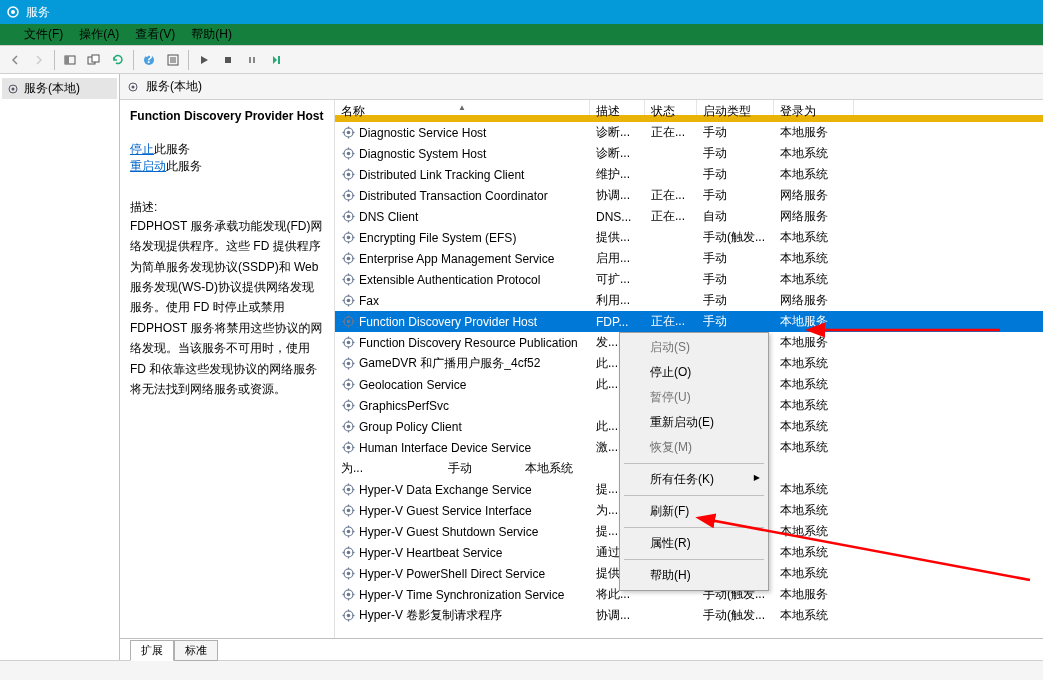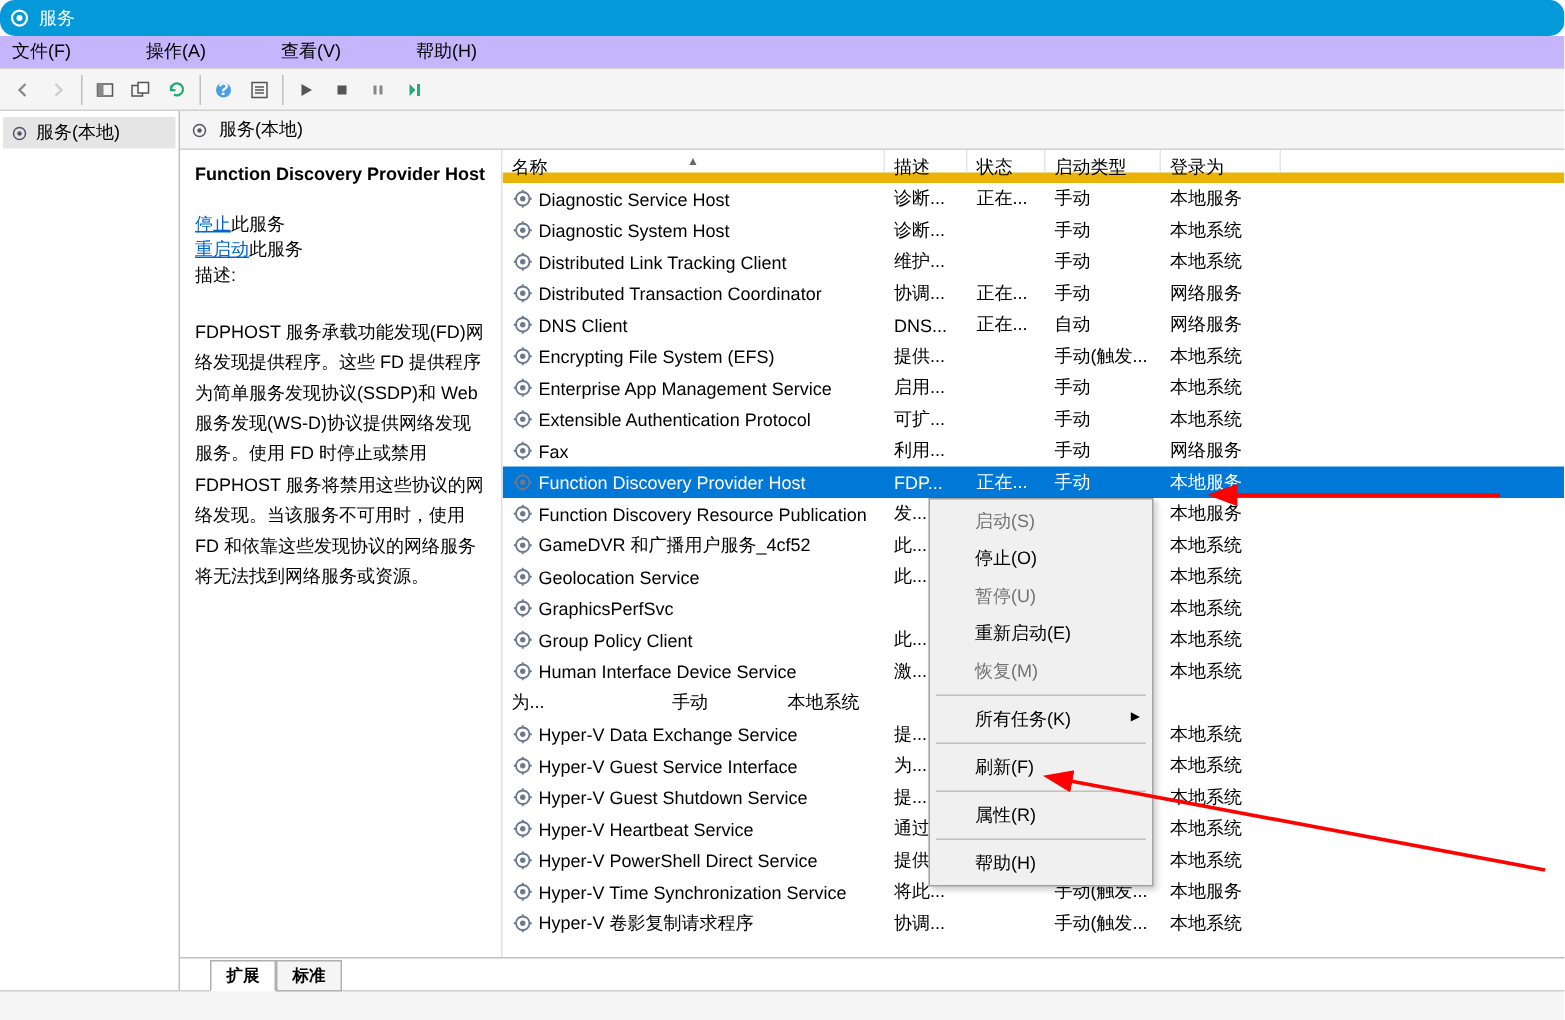--- a/index.html
+++ b/index.html
@@ -5,7 +5,7 @@
 * { box-sizing: border-box; margin: 0; padding: 0; font-family: "Microsoft YaHei", "Segoe UI", sans-serif; font-size: 12px; }
 body { width: 1043px; height: 680px; background: #fff; overflow: hidden; position: relative; }
 
-.titlebar { height: 24px; background: #0499d9; color: #fff; display: flex; align-items: center; padding-left: 6px; gap: 6px; border-radius: 10px; }
+.titlebar { height: 24px; background: #0499d9; color: #fff; display: flex; align-items: center; padding-left: 6px; gap: 6px; }
 .titlebar .icon { width: 14px; height: 14px; display: flex; align-items: center; justify-content: center; }
 
 .menubar { height: 22px; background: #c4b5fd; display: flex; align-items: center; padding-left: 0; border-bottom: 1px solid #d0d0d0; gap: 34px; }

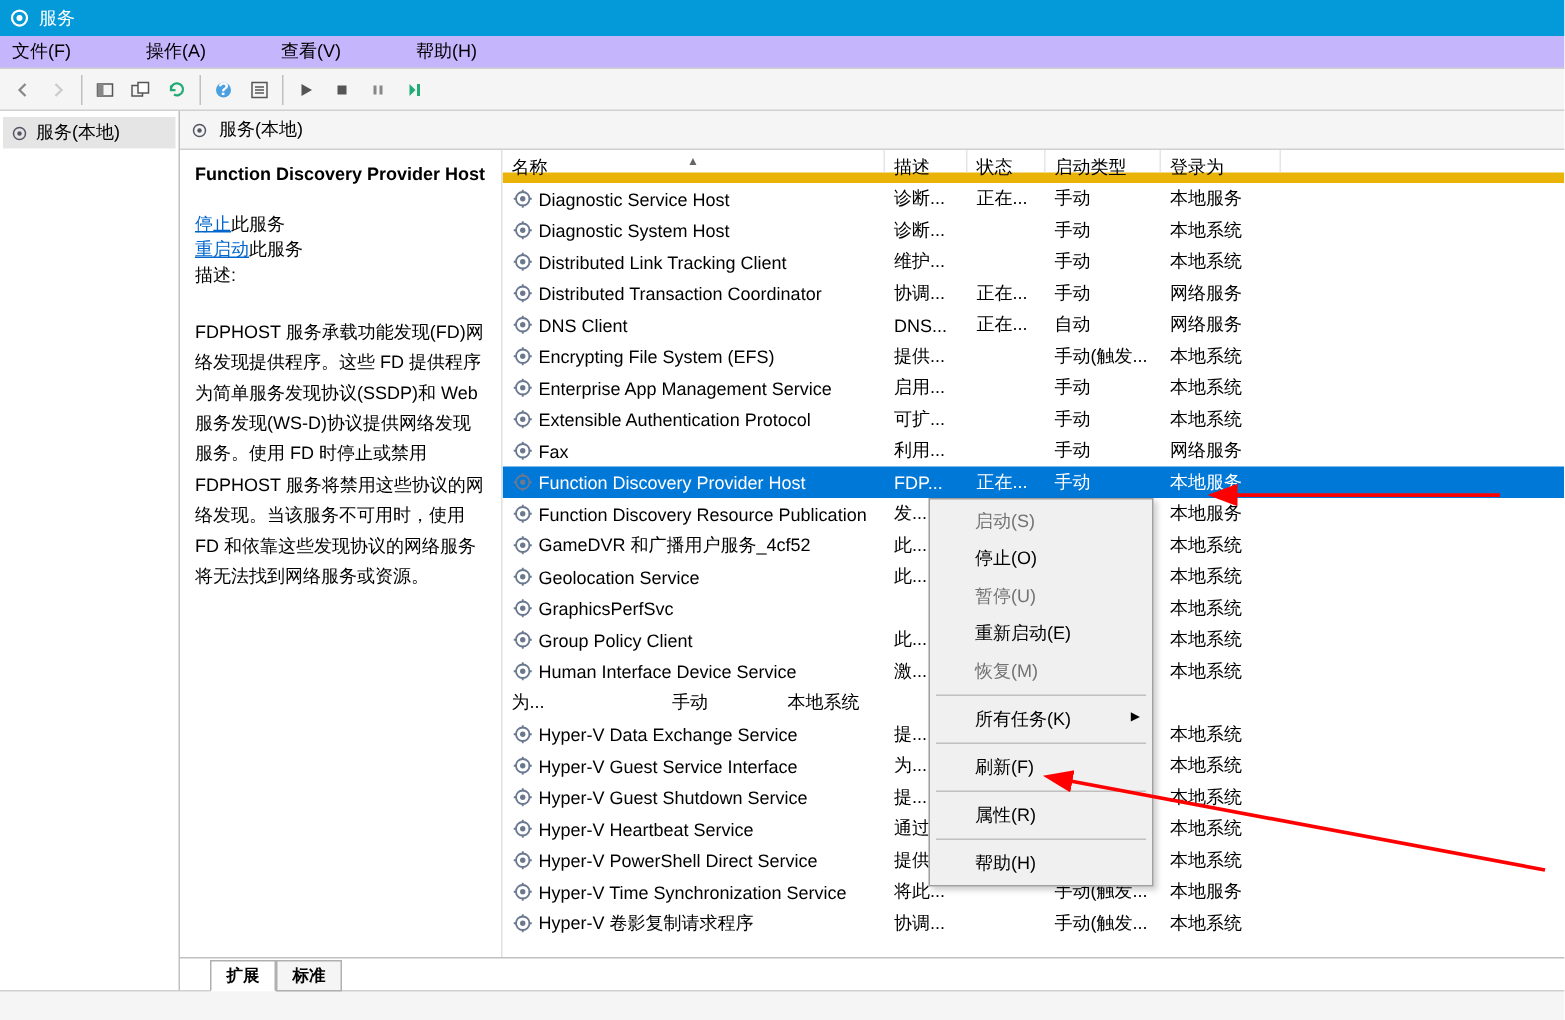--- a/index.html
+++ b/index.html
@@ -8,7 +8,7 @@
 .titlebar { height: 24px; background: #0499d9; color: #fff; display: flex; align-items: center; padding-left: 6px; gap: 6px; }
 .titlebar .icon { width: 14px; height: 14px; display: flex; align-items: center; justify-content: center; }
 
-.menubar { height: 22px; background: #c4b5fd; display: flex; align-items: center; padding-left: 0; border-bottom: 1px solid #d0d0d0; gap: 34px; }
+.menubar { height: 22px; background: #15803d; display: flex; align-items: center; padding-left: 16px; border-bottom: 1px solid #d0d0d0; }
 .menubar .item { padding: 2px 8px; cursor: default; }
 
 .toolbar { height: 28px; background: #f5f5f5; border-bottom: 1px solid #d0d0d0; display: flex; align-items: center; padding: 0 4px; gap: 2px; }

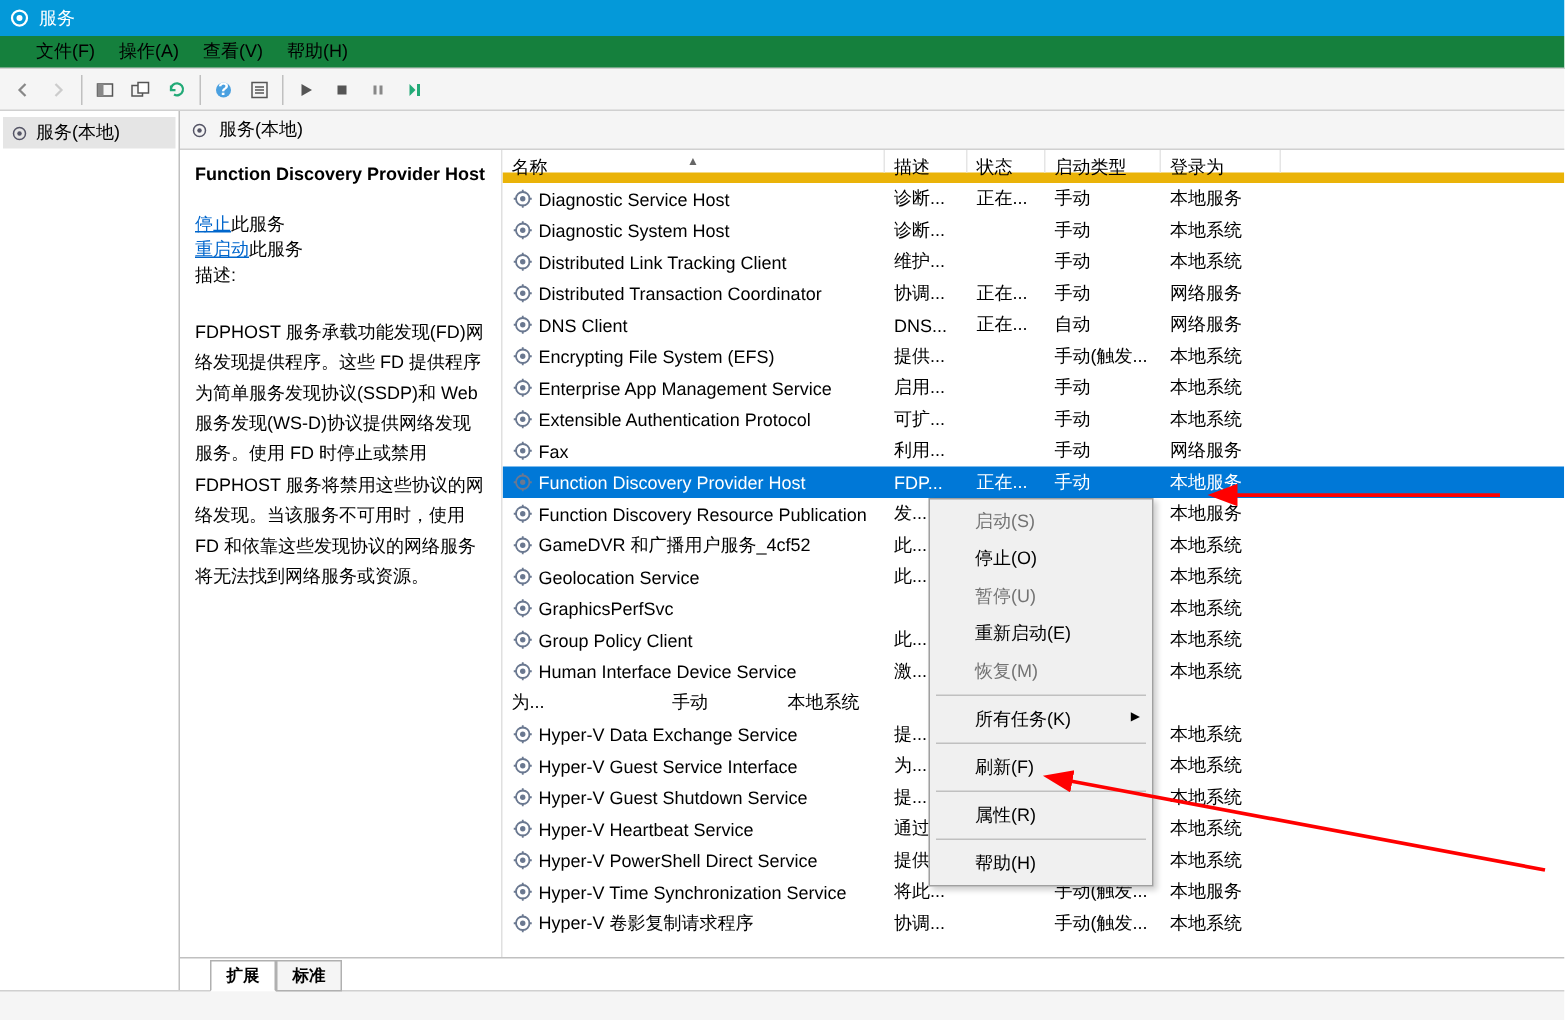--- a/index.html
+++ b/index.html
@@ -26,7 +26,7 @@
 
 .detailpanel { width: 215px; padding: 8px 10px; border-right: 1px solid #e0e0e0; }
 .detailpanel h3 { font-size: 12px; font-weight: bold; margin-bottom: 16px; line-height: 1.4; }
-.detailpanel .links { }
+.detailpanel .links { margin-bottom: 24px; }
 .detailpanel a { color: #0066cc; text-decoration: underline; cursor: pointer; }
 .detailpanel .desc-label { margin-bottom: 19px; }
 .detailpanel .desc { line-height: 1.7; }

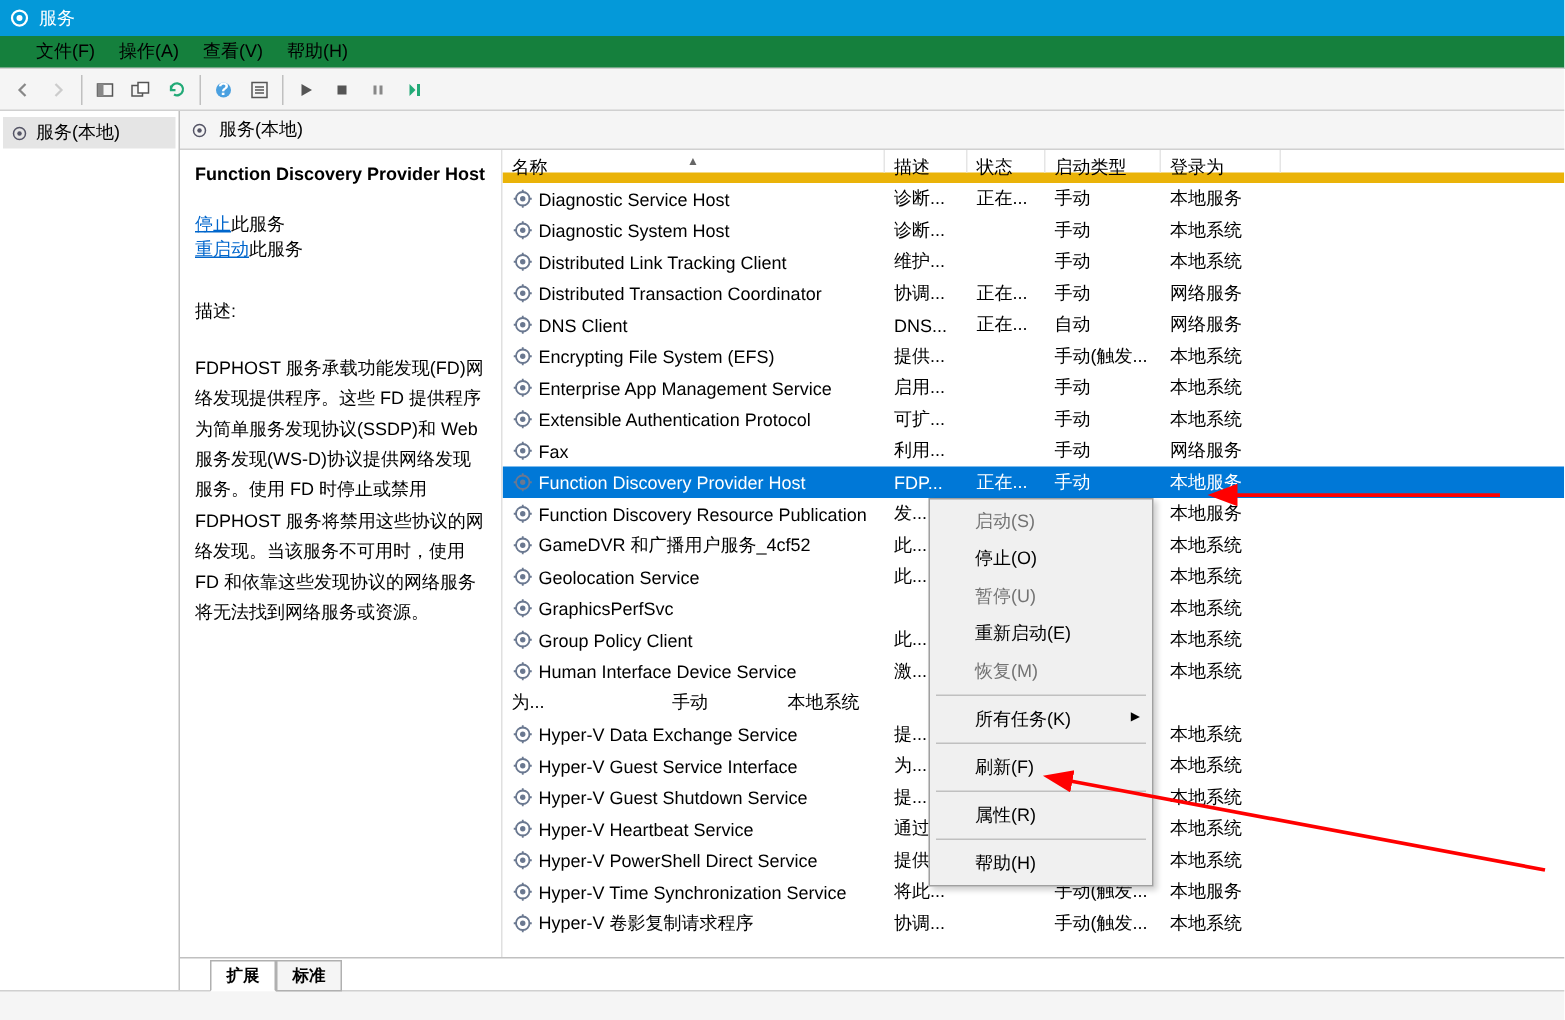--- a/index.html
+++ b/index.html
@@ -28,7 +28,7 @@
 .detailpanel h3 { font-size: 12px; font-weight: bold; margin-bottom: 16px; line-height: 1.4; }
 .detailpanel .links { margin-bottom: 24px; }
 .detailpanel a { color: #0066cc; text-decoration: underline; cursor: pointer; }
-.detailpanel .desc-label { margin-bottom: 19px; }
+.detailpanel .desc-label { margin-bottom: 0; }
 .detailpanel .desc { line-height: 1.7; }
 
 .listpanel { flex: 1; display: flex; flex-direction: column; overflow: hidden; position: relative; }

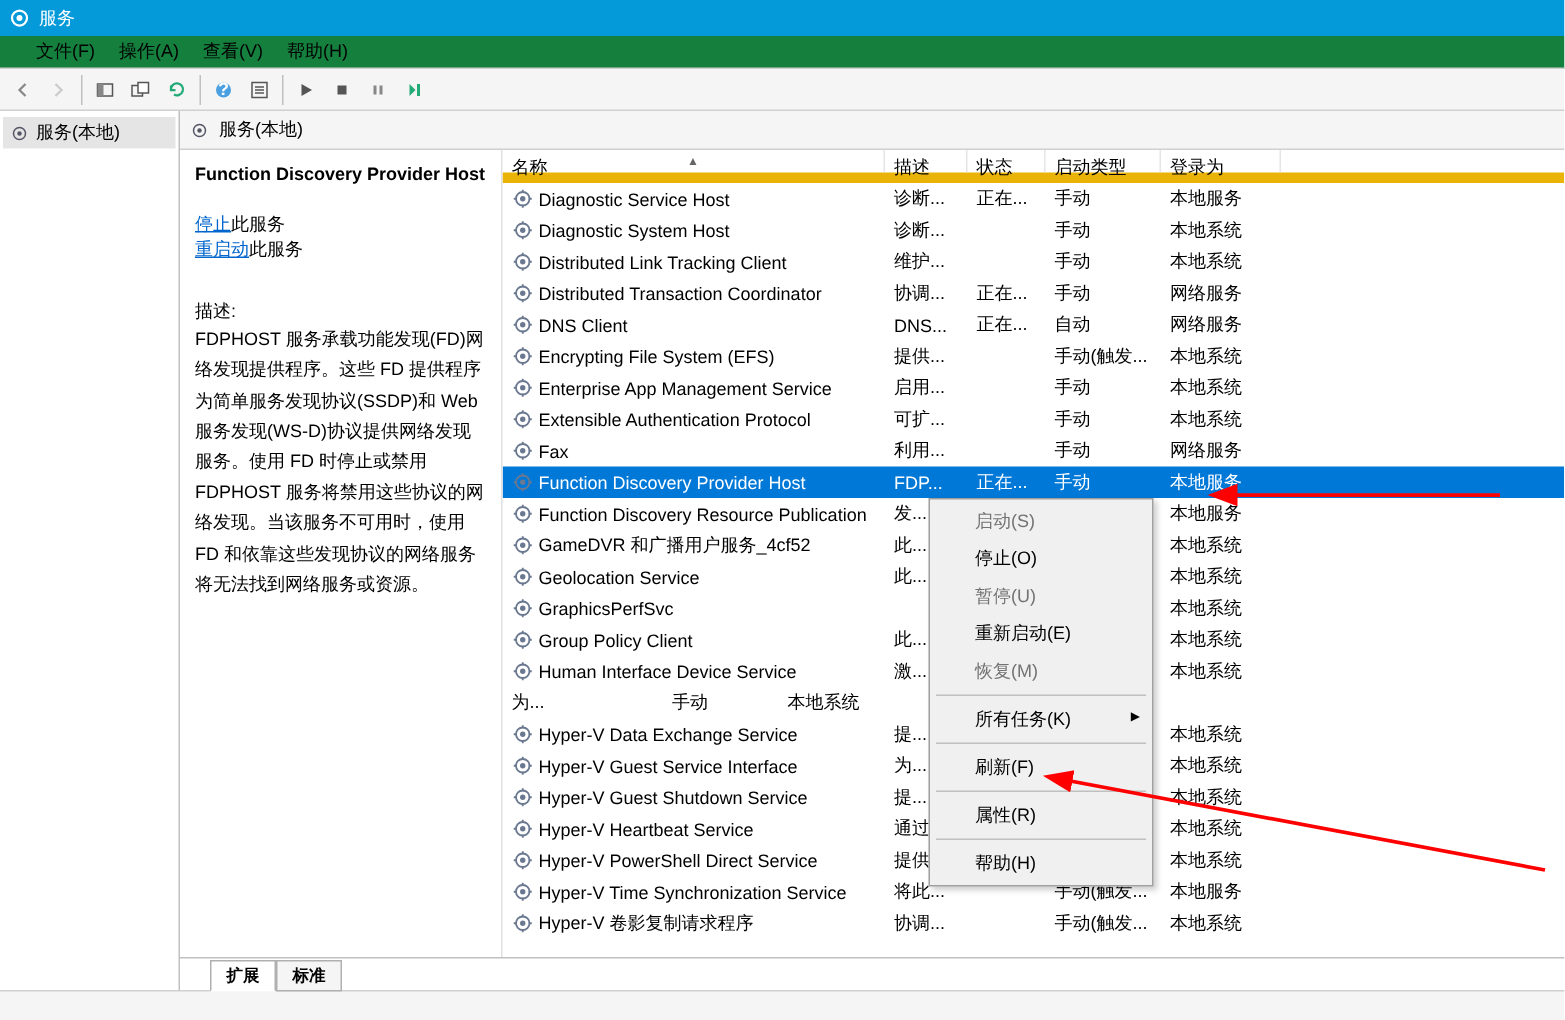--- a/index.html
+++ b/index.html
@@ -47,7 +47,7 @@
 
 .gear { width: 14px; height: 14px; display: inline-flex; align-items: center; justify-content: center; flex-shrink: 0; }
 
-.tabs { position: absolute; bottom: -1px; left: 20px; display: flex; font-weight: bold; }
+.tabs { position: absolute; bottom: -1px; left: 10px; display: flex; }
 .tabs .tab { padding: 2px 10px; border: 1px solid #b0b0b0; background: #f5f5f5; font-size: 11px; cursor: default; }
 .tabs .tab.active { background: #fff; border-bottom: 1px solid #fff; }
 

